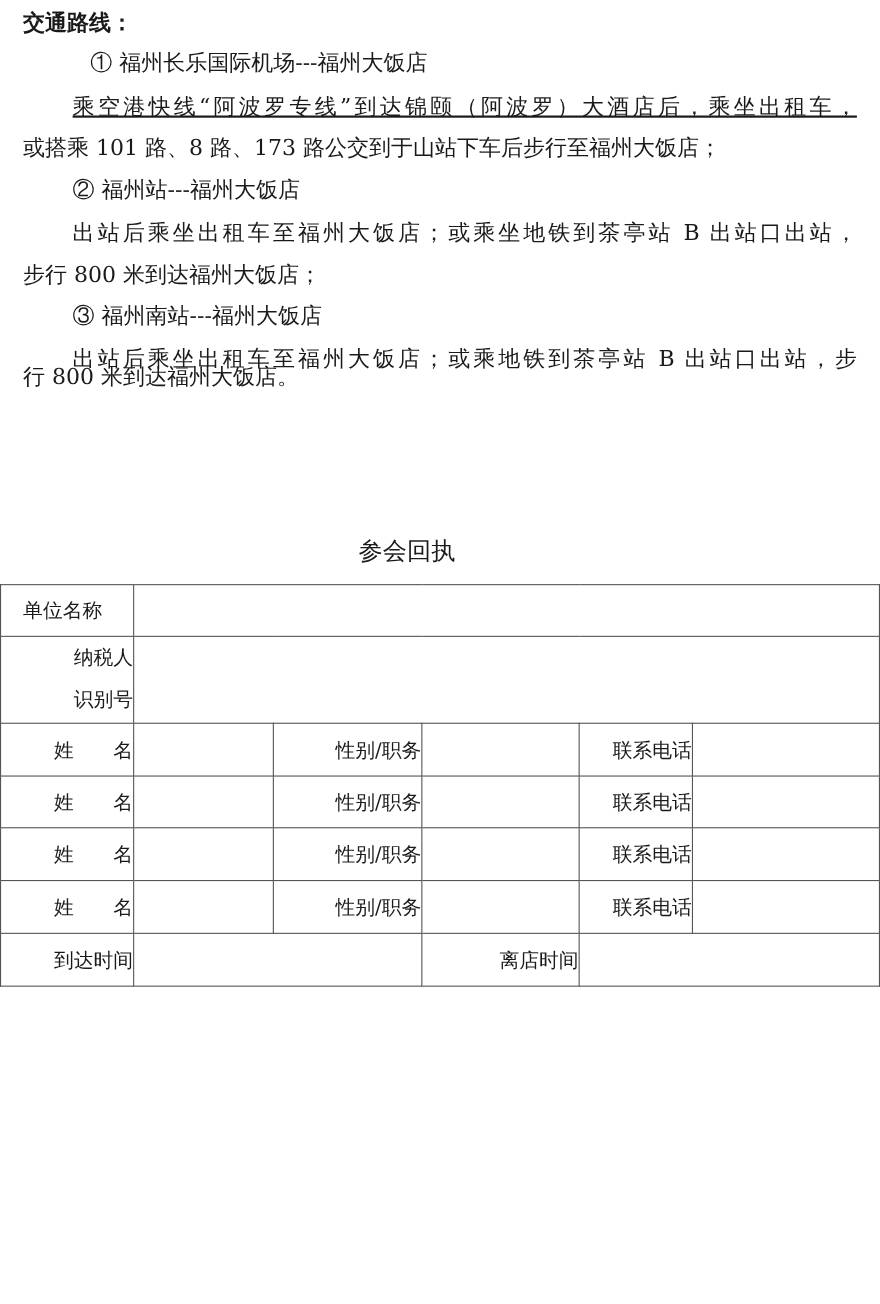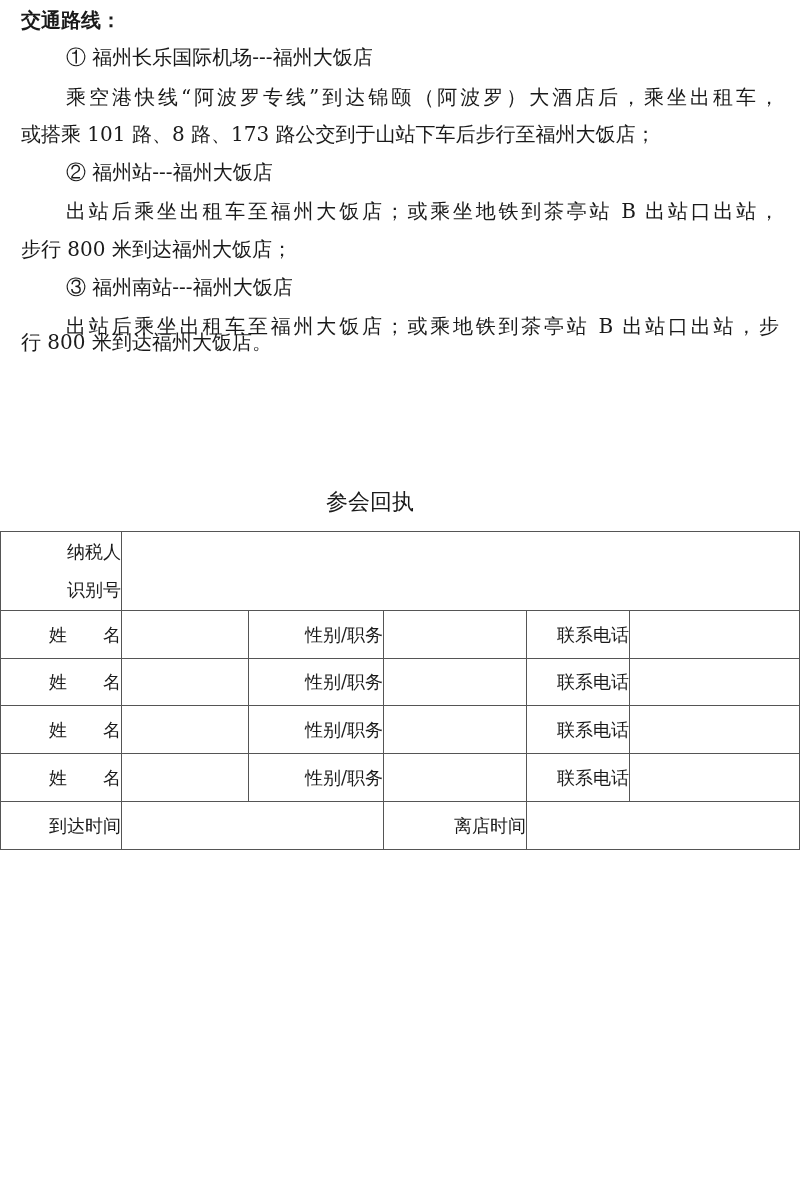--- a/index.html
+++ b/index.html
@@ -37,7 +37,7 @@
 <div>
   <div class="line heading">交通路线：</div>
 
-  <div class="line indent" style="top:45px;">① 福州长乐国际机场---福州大饭店</div>
+  <div class="line indent" style="top:45px;margin-left:16px;">① 福州长乐国际机场---福州大饭店</div>
   <div class="line indent" style="top:85px; width:713px; text-align:justify; text-align-last:justify;">乘空港快线“阿波罗专线”到达锦颐（阿波罗）大酒店后，乘坐出租车，</div>
   <div class="line flush" style="top:122px;">或搭乘 101 路、8 路、173 路公交到于山站下车后步行至福州大饭店；</div>
 

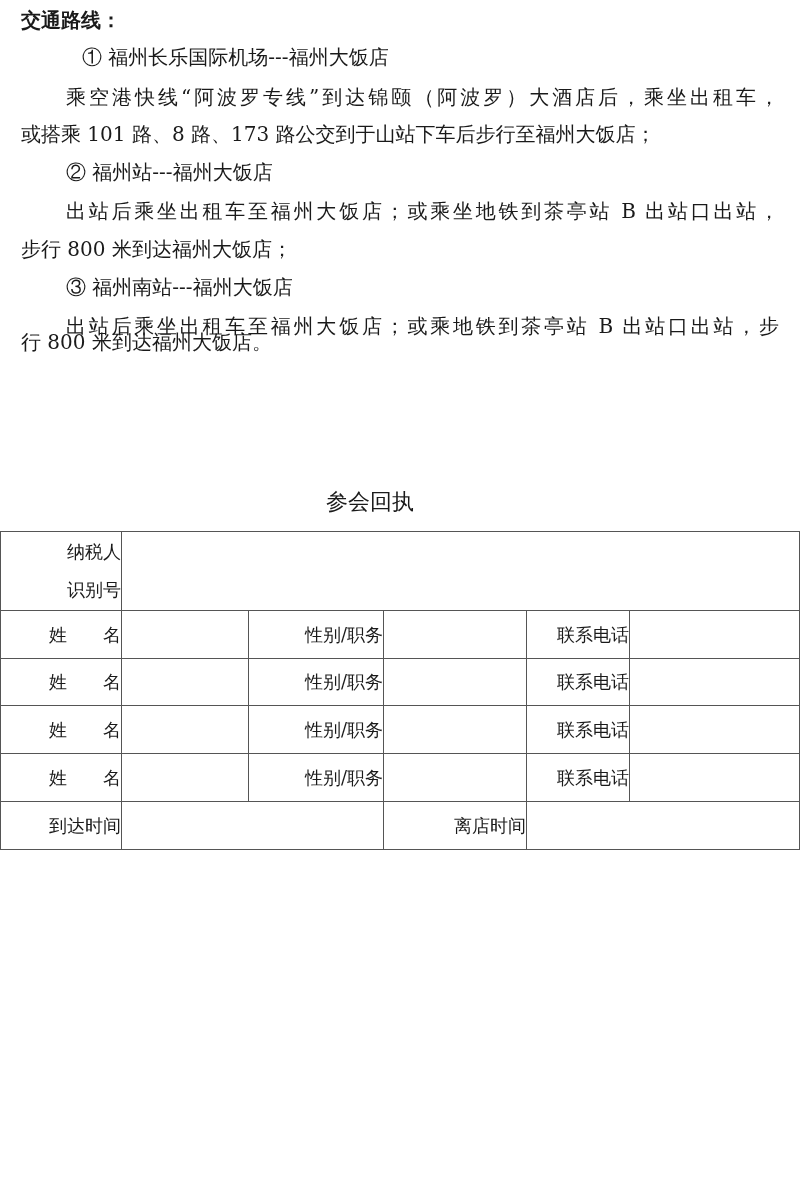--- a/index.html
+++ b/index.html
@@ -38,7 +38,7 @@
   <div class="line heading">交通路线：</div>
 
   <div class="line indent" style="top:45px;margin-left:16px;">① 福州长乐国际机场---福州大饭店</div>
-  <div class="line indent" style="top:85px; width:713px; text-align:justify; text-align-last:justify;">乘空港快线“阿波罗专线”到达锦颐（阿波罗）大酒店后，乘坐出租车，</div>
+  <div class="line indent" style="top:85px; width:713px; text-align:justify; text-align-last:justify;text-decoration:underline;">乘空港快线“阿波罗专线”到达锦颐（阿波罗）大酒店后，乘坐出租车，</div>
   <div class="line flush" style="top:122px;">或搭乘 101 路、8 路、173 路公交到于山站下车后步行至福州大饭店；</div>
 
   <div class="line indent" style="top:160px;">② 福州站---福州大饭店</div>

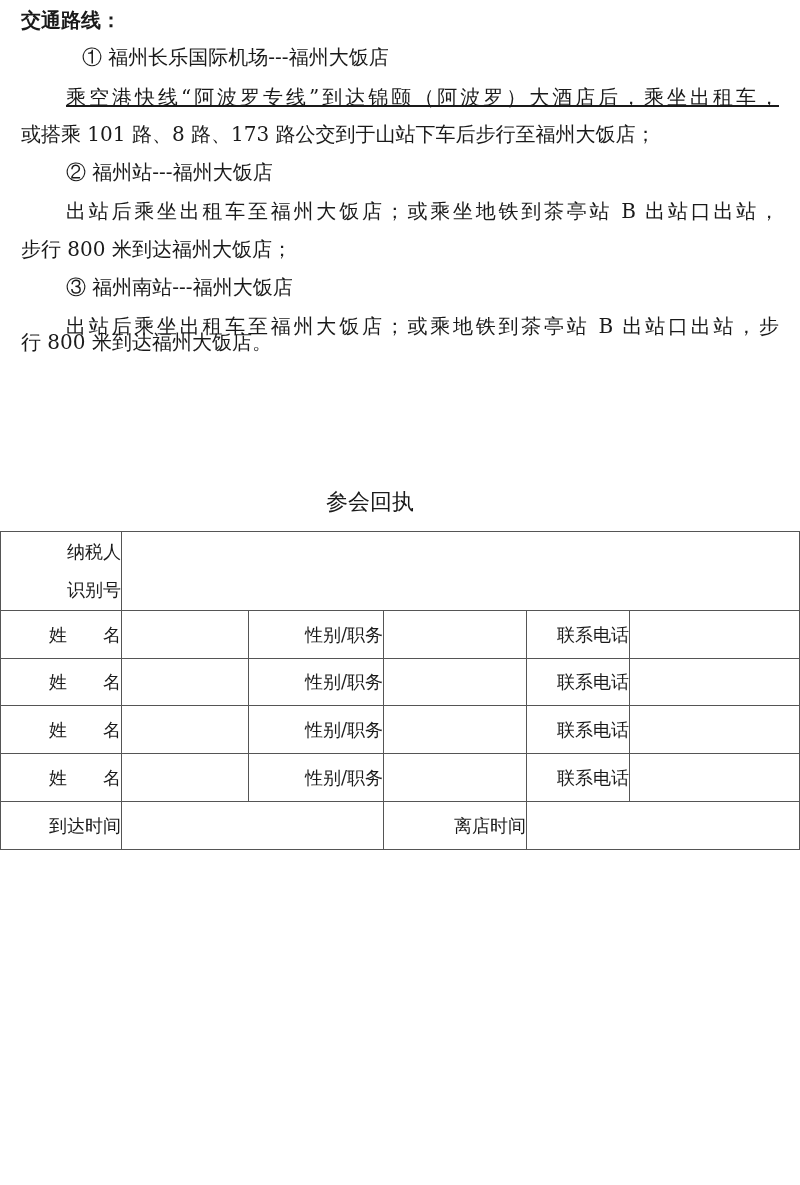--- a/index.html
+++ b/index.html
@@ -62,6 +62,10 @@
     <col style="width:170px">
   </colgroup>
   <tbody>
+      <tr style="height:47px;">
+    <td class="lbl-left" style="padding-left:20px;">单位名称</td>
+    <td colspan="5"></td>
+  </tr>
   <tr style="height:79px;">
     <td class="tax-lbl">
       <div>纳税人</div>

